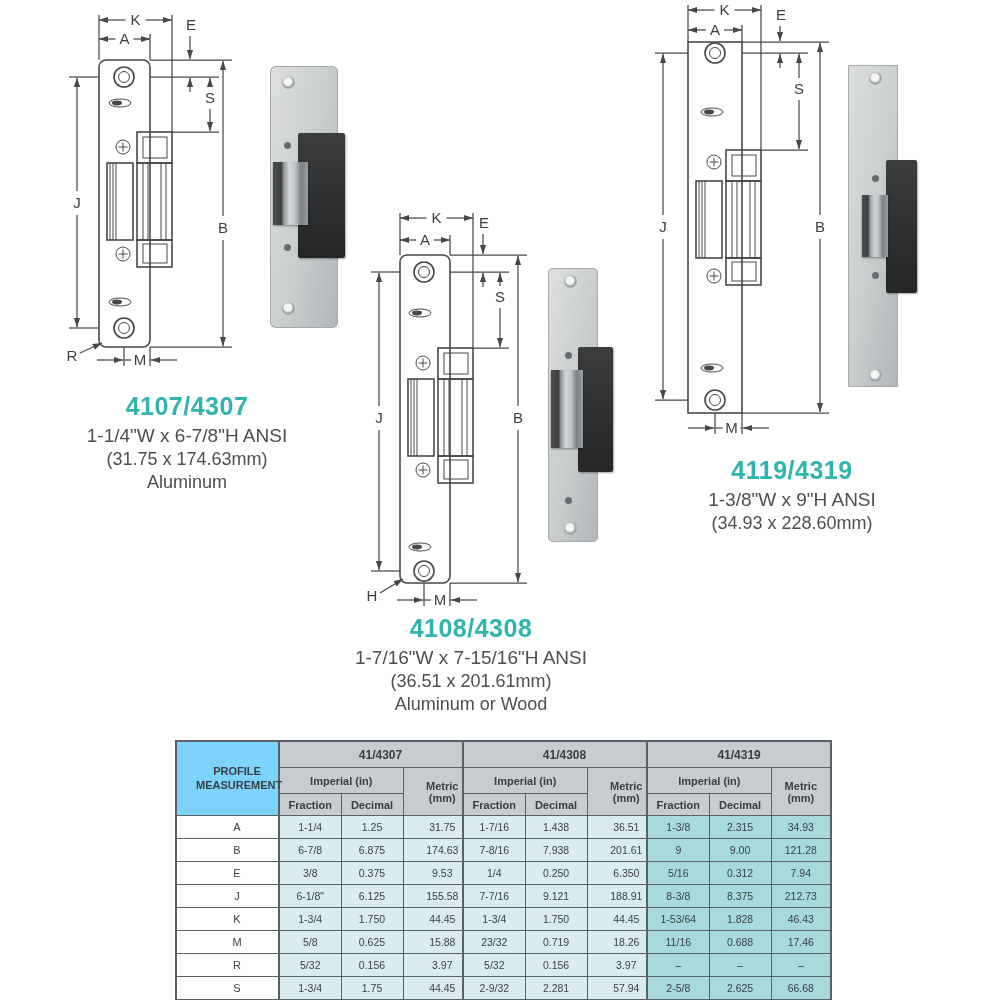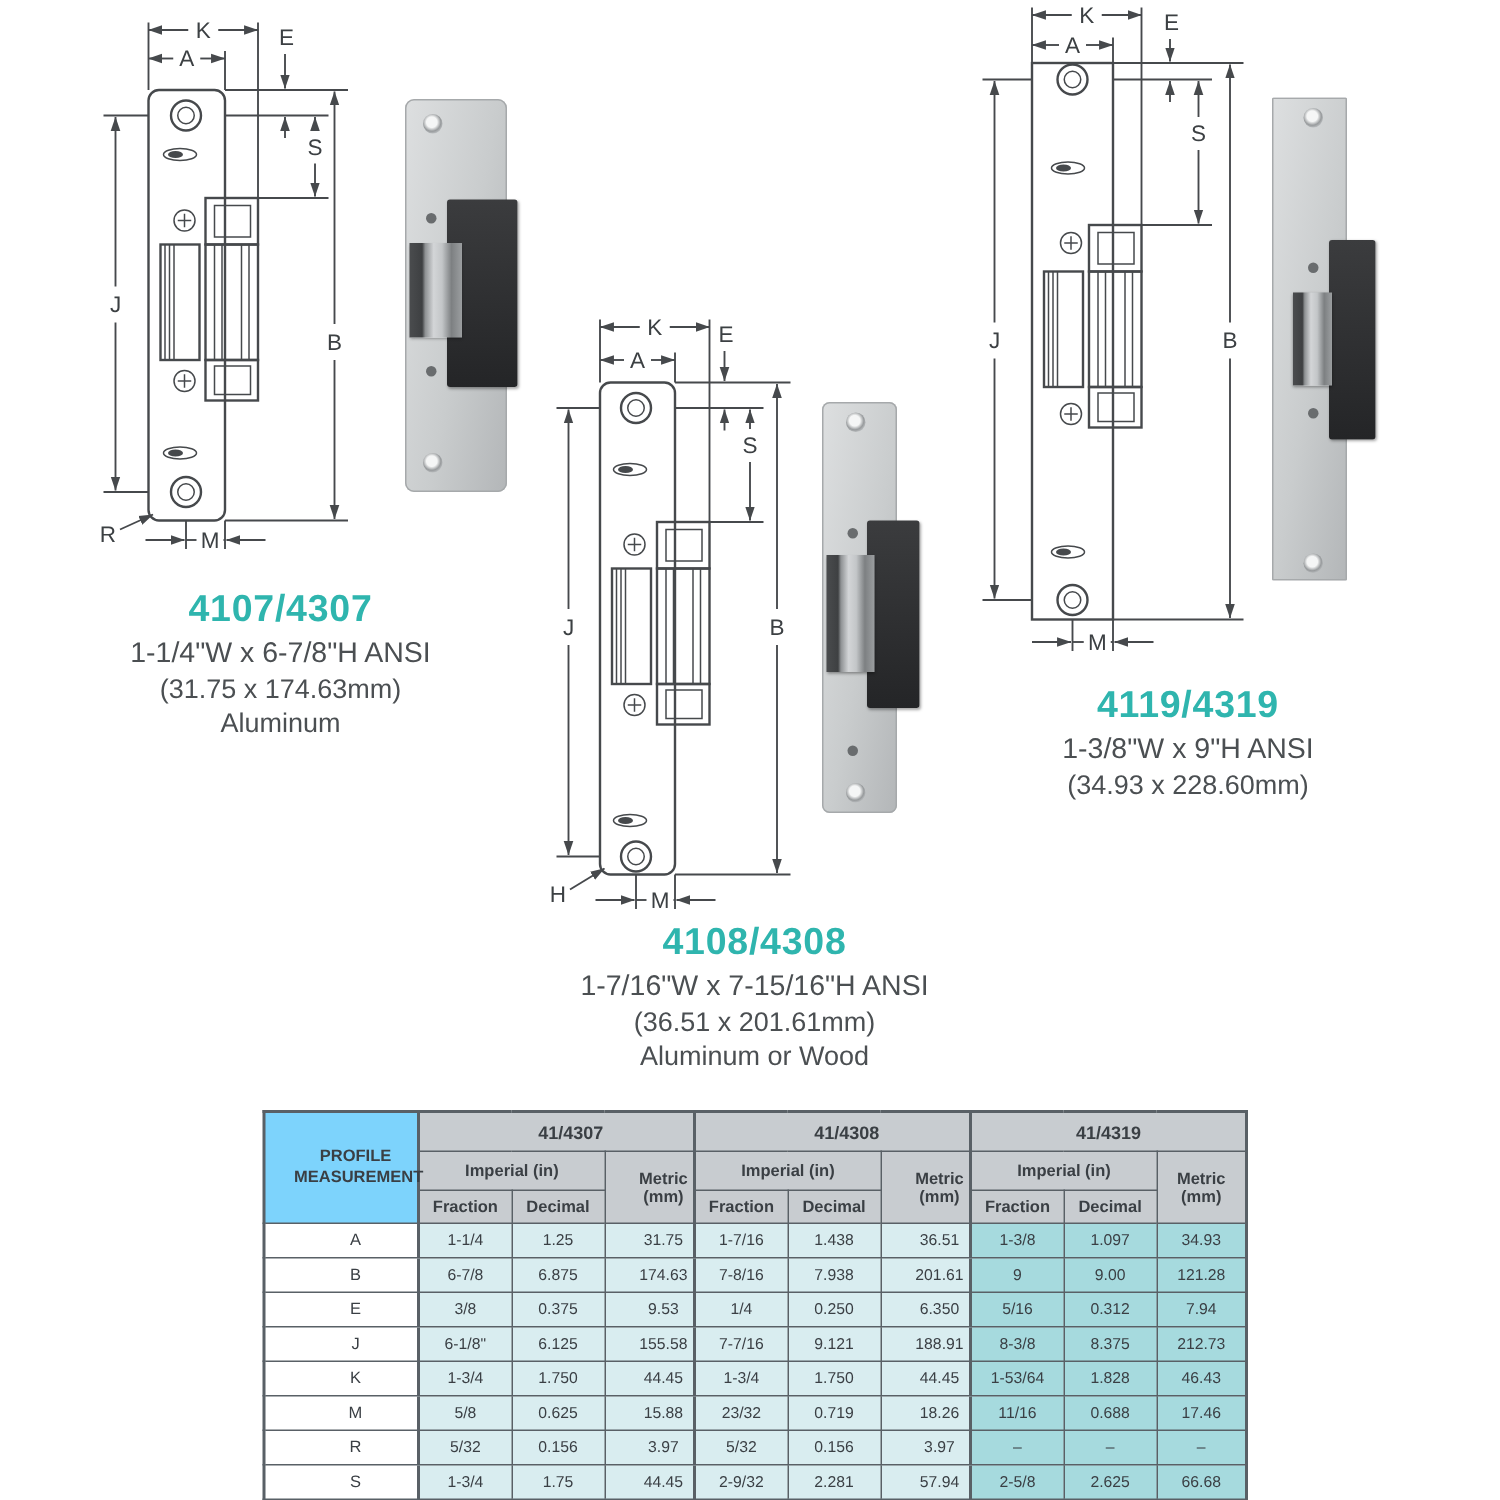--- a/index.html
+++ b/index.html
@@ -288,7 +288,7 @@
     <div class="metric">(31.75 x 174.63mm)</div>
     <div class="material">Aluminum</div>
   </div>
-  <div class="caption" style="left:372px;top:614px;width:262px;">
+  <div class="caption" style="left:340px;top:614px;width:262px;">
     <div class="model">4108/4308</div>
     <div class="size">1-7/16"W x 7-15/16"H ANSI</div>
     <div class="metric">(36.51 x 201.61mm)</div>

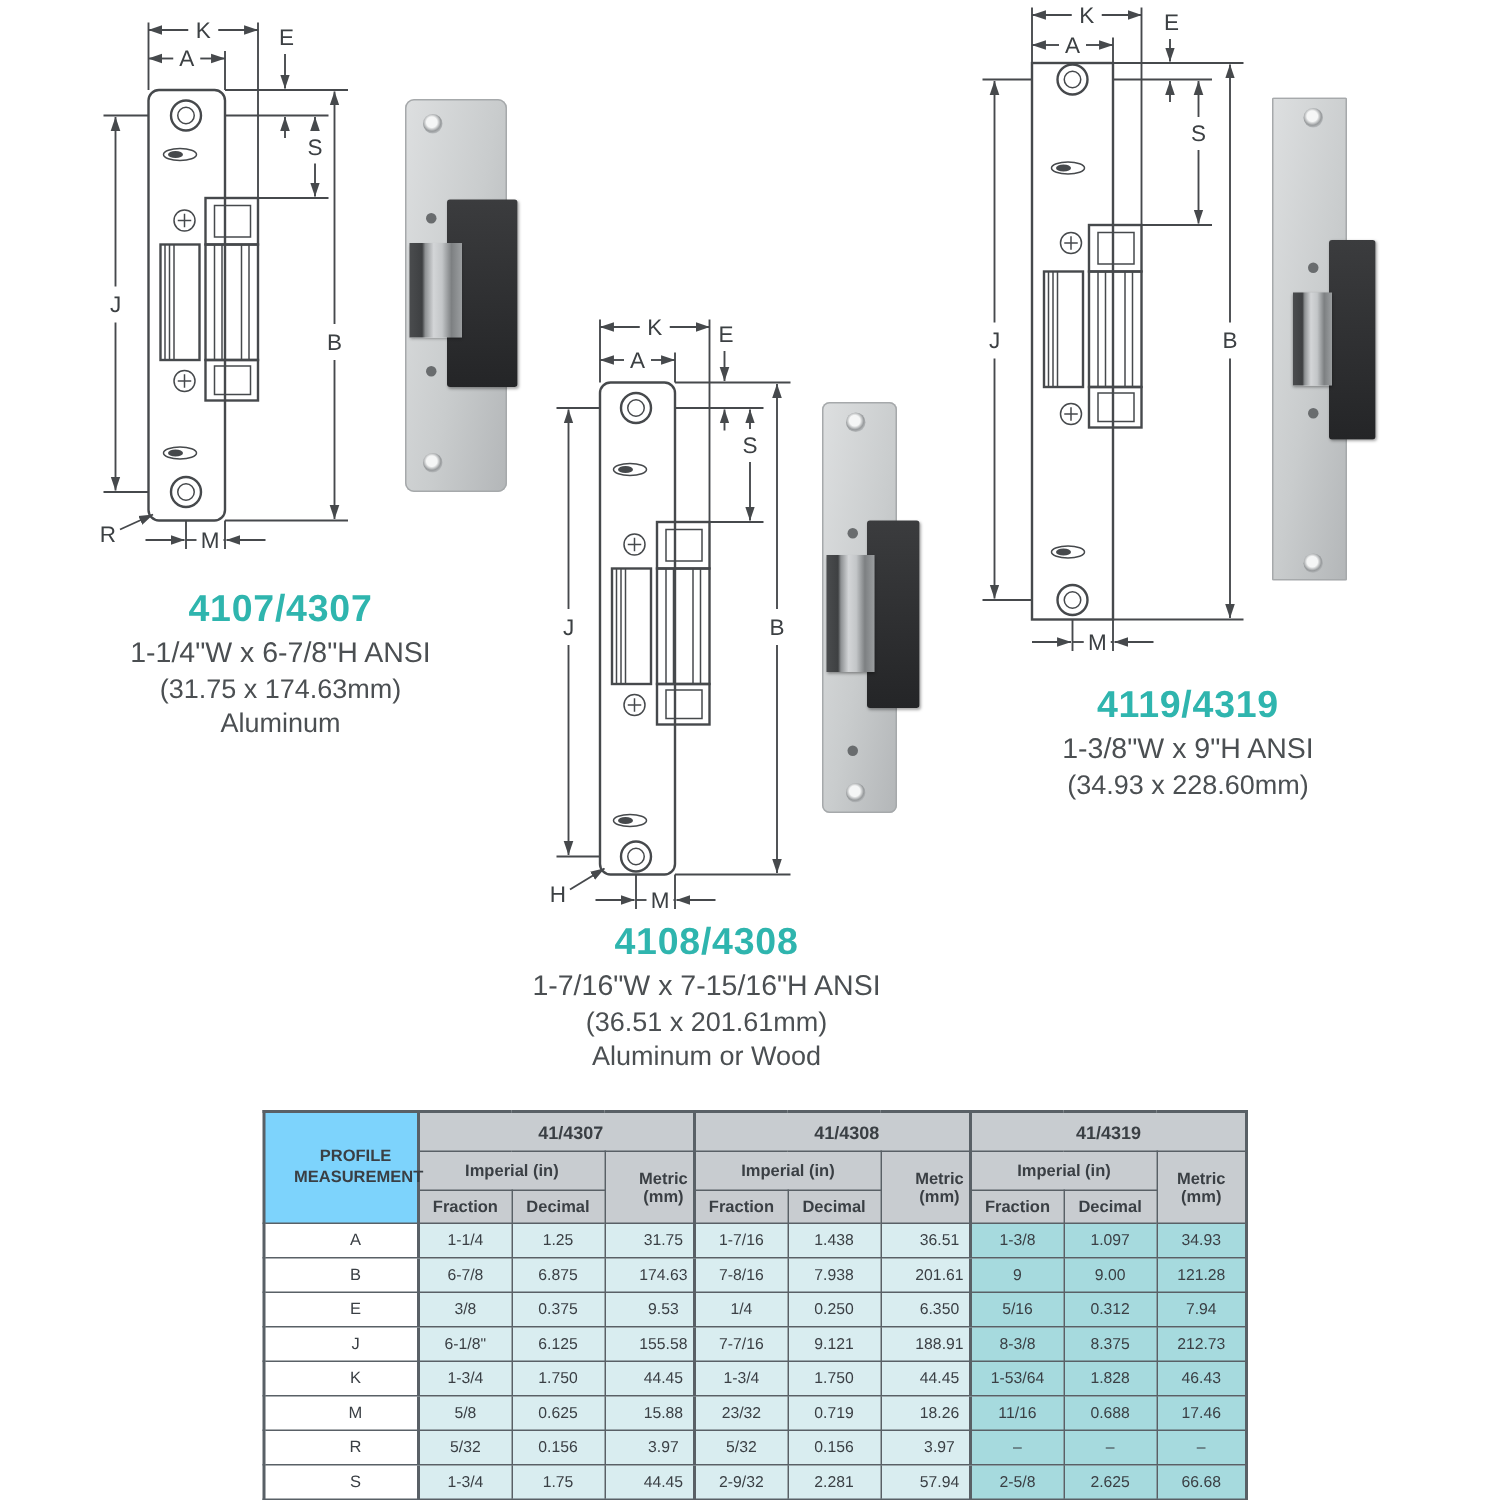--- a/index.html
+++ b/index.html
@@ -347,7 +347,7 @@
           <td class="c-light">1.438</td>
           <td class="c-light gsep">36.51</td>
           <td class="c-dark">1-3/8</td>
-          <td class="c-dark">1.097</td>
+          <td class="c-dark">2.315</td>
           <td class="c-dark">34.93</td>
         </tr>
         <tr>

